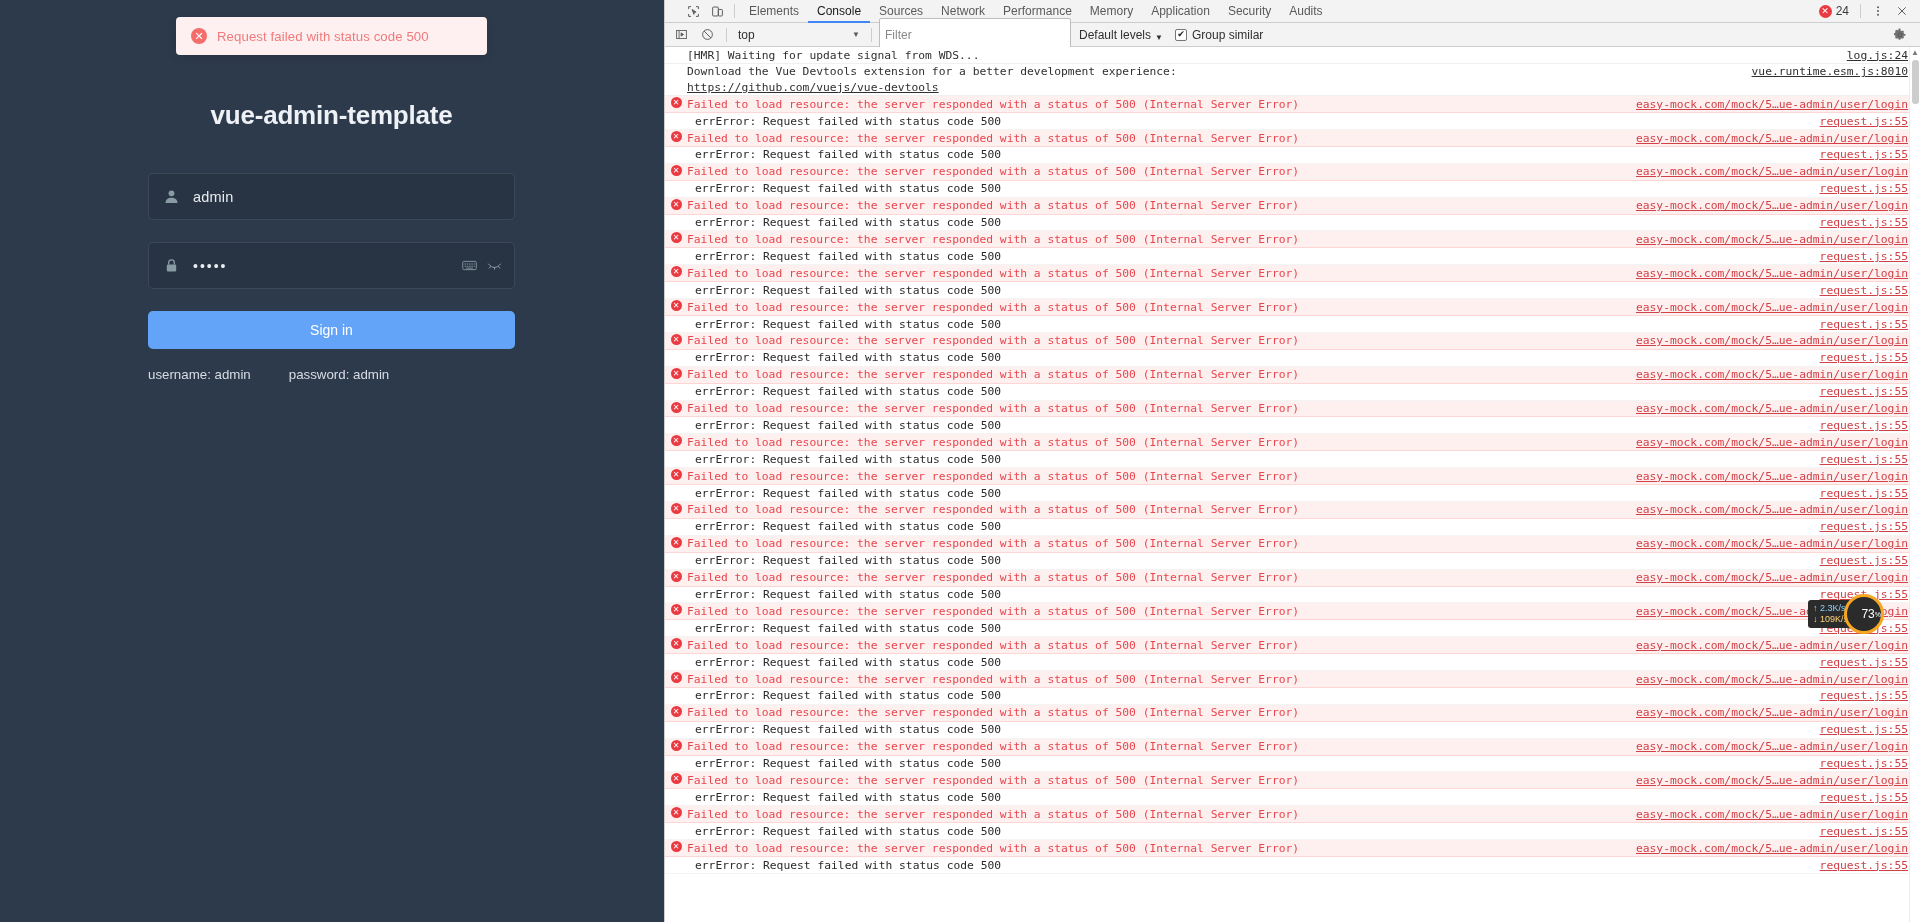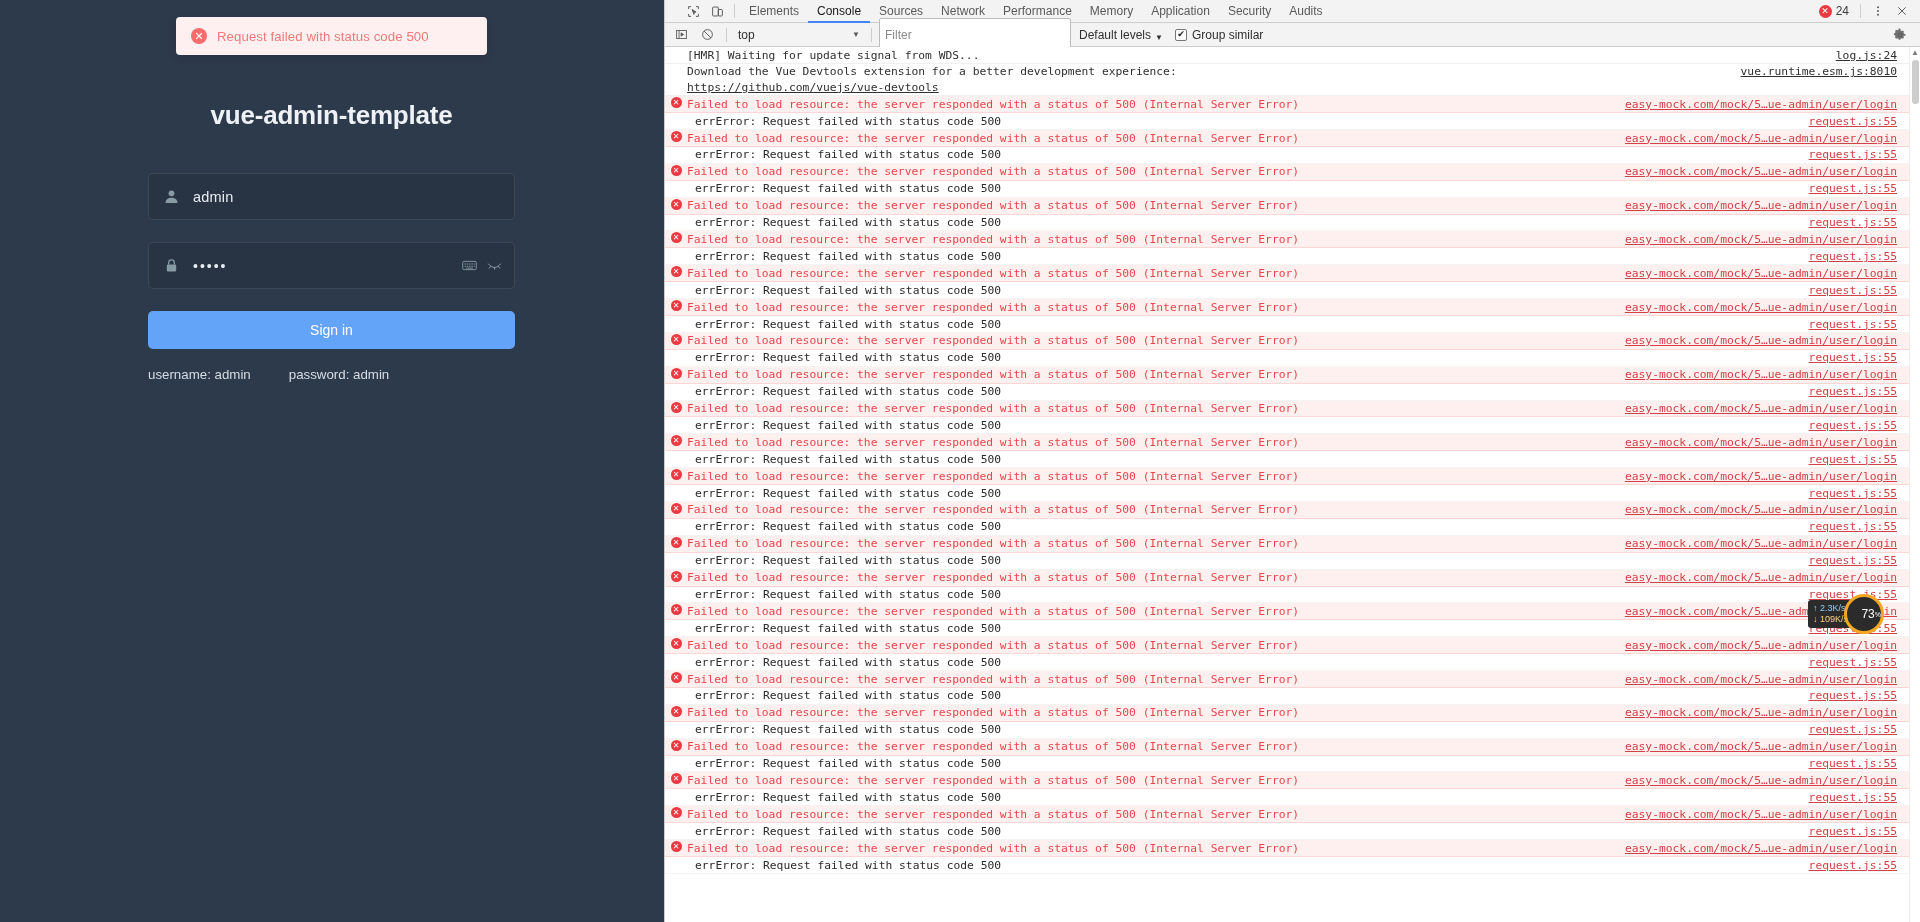--- a/index.html
+++ b/index.html
@@ -164,7 +164,7 @@
     font-size: 11.3px; line-height: 15.4px;
     min-height: 15.4px;
     border-bottom: 1px solid #f0f0f0;
-    padding: 0 17px 0 0;
+    padding: 0 6px 0 0;
   }
   .cmsg .gutter { width: 22px; flex: 0 0 22px; display:flex; align-items:center; justify-content:center; padding-top:1px;}
   .cmsg .ctext { flex: 1 1 auto; white-space: pre-wrap; word-break: break-all; padding-top: .5px;}

